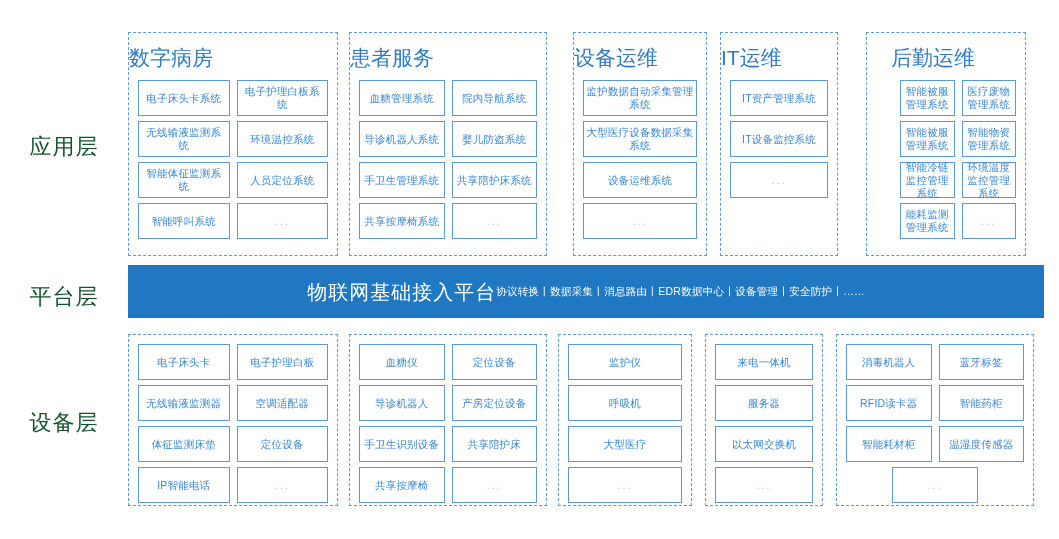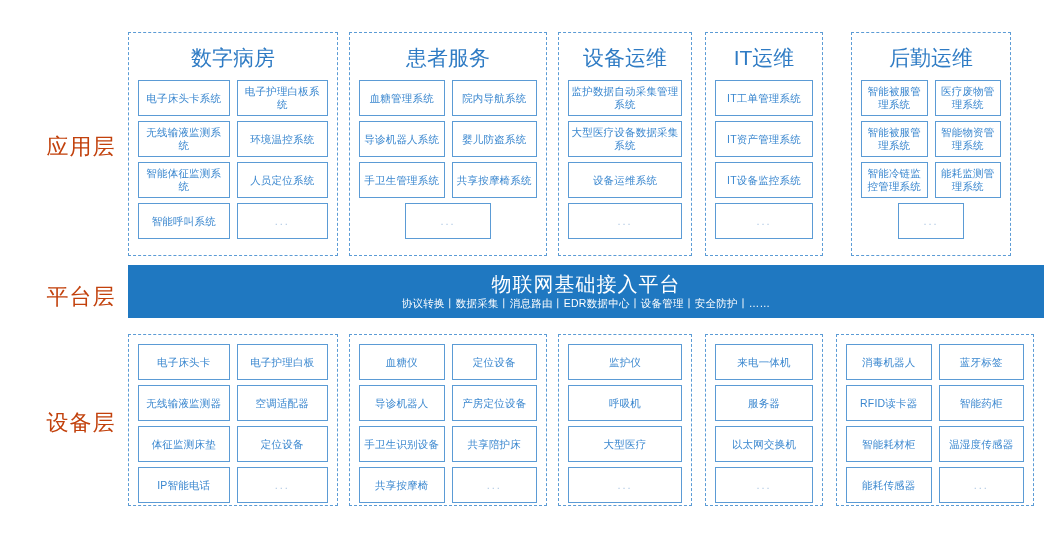--- a/index.html
+++ b/index.html
@@ -38,7 +38,6 @@
     background:#fff;
     display:flex;
     flex-direction:column;
-    align-items:center;
     padding-top:12px;
   }
   .group.g1{width:210px;margin-right:11px;}

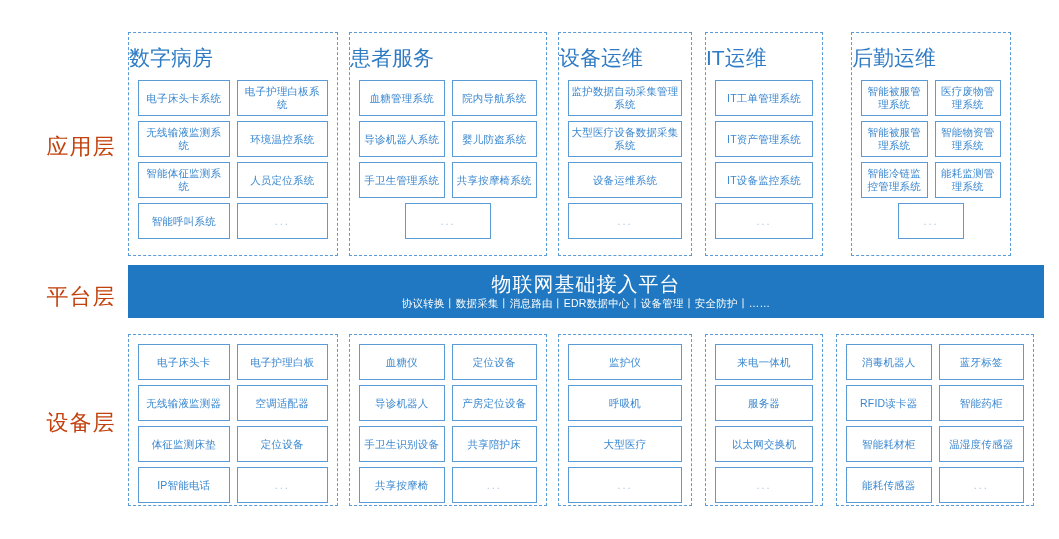--- a/index.html
+++ b/index.html
@@ -41,7 +41,7 @@
     padding-top:12px;
   }
   .group.g1{width:210px;margin-right:11px;}
-  .group.g2{width:198px;margin-right:11px;}
+  .group.g2{width:198px;margin-right:26px;}
   .group.g3{width:134px;margin-right:13px;}
   .group.g4{width:118px;margin-right:28px;}
   .group.g5{width:160px;}

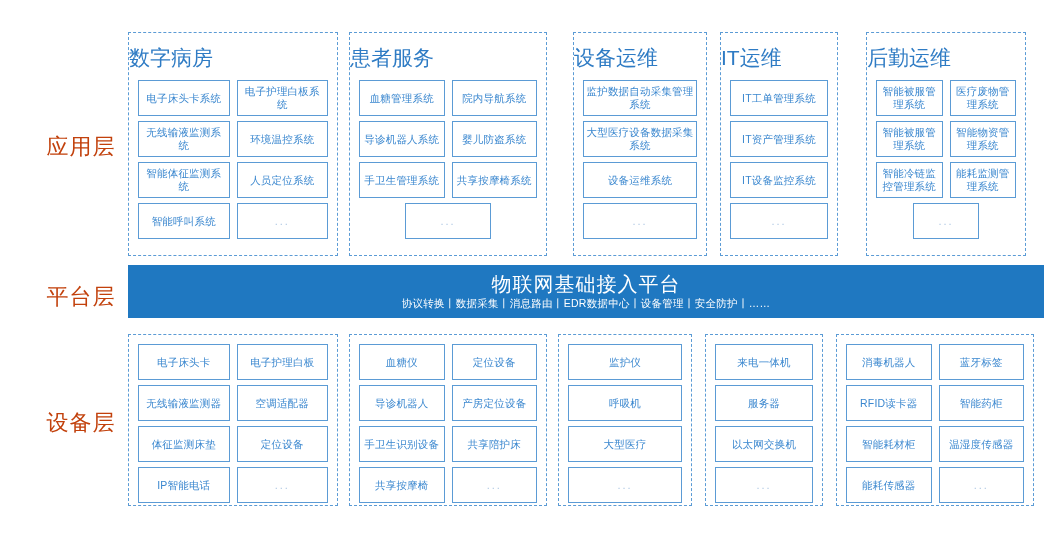--- a/index.html
+++ b/index.html
@@ -44,7 +44,7 @@
   .group.g2{width:198px;margin-right:26px;}
   .group.g3{width:134px;margin-right:13px;}
   .group.g4{width:118px;margin-right:28px;}
-  .group.g5{width:160px;}
+  .group.g5{width:160px;padding-left:24px;}
 
   .group-title{
     color:#2E7BC4;

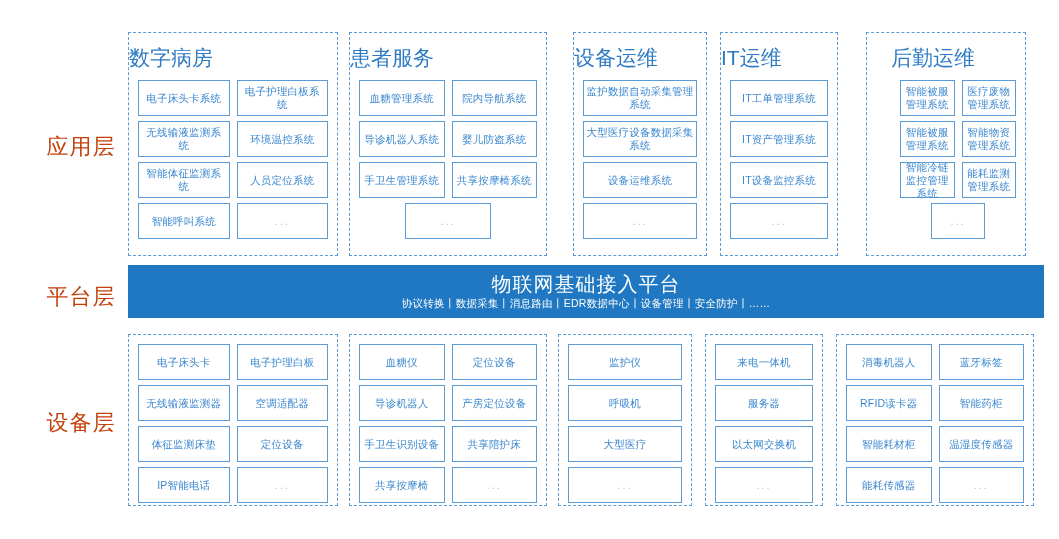--- a/index.html
+++ b/index.html
@@ -177,7 +177,6 @@
       <div class="group g4">
         <div class="group-title">IT运维</div>
         <div class="grid one">
-          <div class="cell">IT工单管理系统</div>
           <div class="cell">IT资产管理系统</div>
           <div class="cell">IT设备监控系统</div>
           <div class="cell dots">...</div>

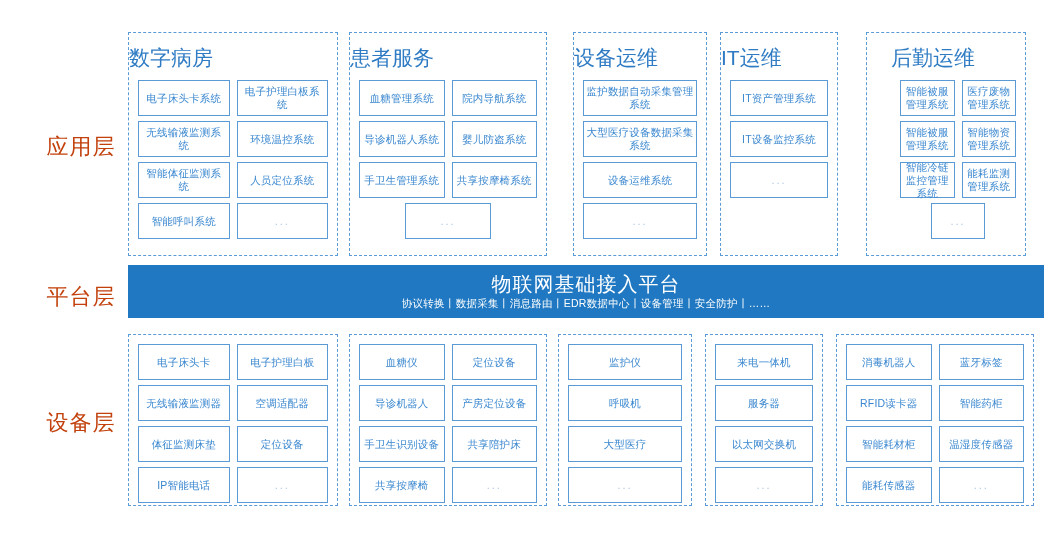--- a/index.html
+++ b/index.html
@@ -14,9 +14,9 @@
   
   .layer-label{
     position:absolute;
-    left:17px;width:128px;
+    left:0;width:128px;
     text-align:center;
-    color:#c2410c;
+    color:#14532d;
     font-size:22px;
     letter-spacing:1px;
     white-space:nowrap;

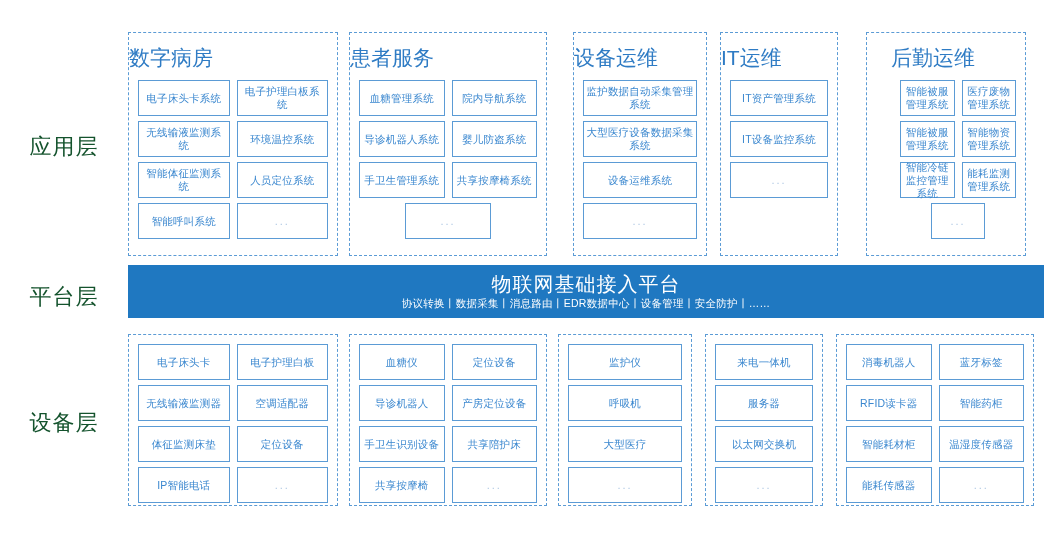--- a/index.html
+++ b/index.html
@@ -190,6 +190,7 @@
           <div class="cell">智能被服管理系统</div>
           <div class="cell">智能物资管理系统</div>
           <div class="cell">智能冷链监控管理系统</div>
+          <div class="cell">环境温度监控管理系统</div>
           <div class="cell">能耗监测管理系统</div>
           <div class="cell dots">...</div>
         </div>

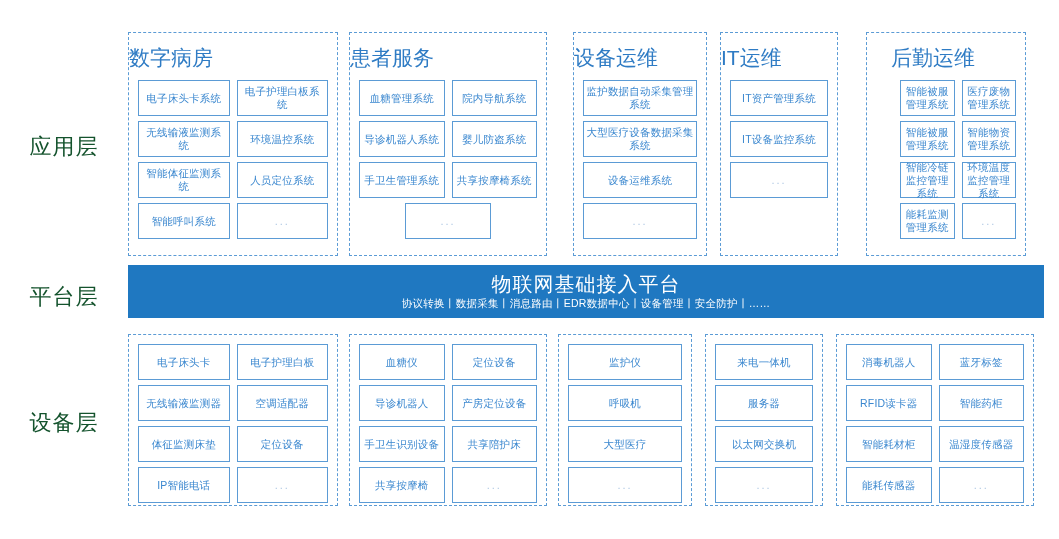--- a/index.html
+++ b/index.html
@@ -161,6 +161,7 @@
           <div class="cell">导诊机器人系统</div>
           <div class="cell">婴儿防盗系统</div>
           <div class="cell">手卫生管理系统</div>
+          <div class="cell">共享陪护床系统</div>
           <div class="cell">共享按摩椅系统</div>
           <div class="cell dots">...</div>
         </div>

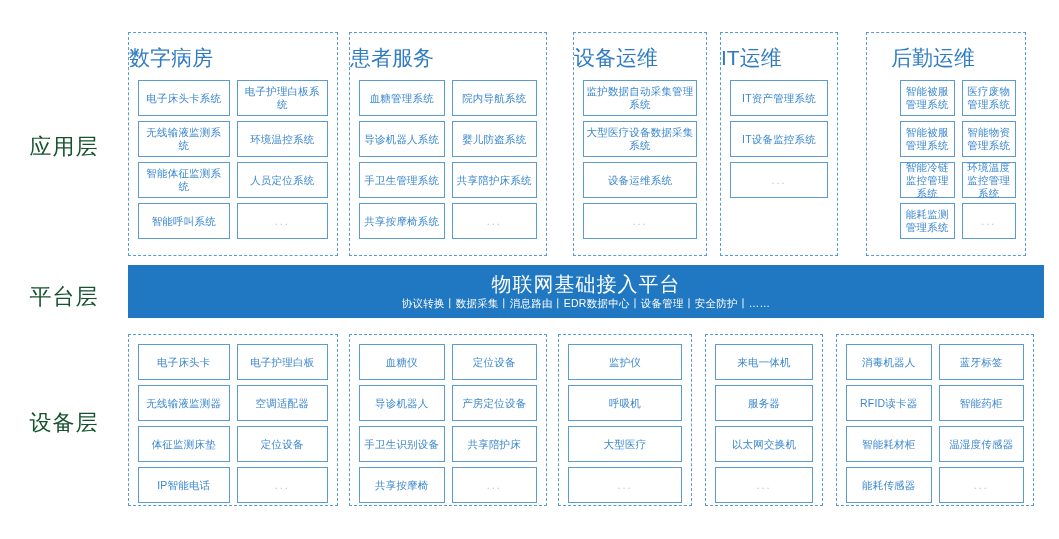--- a/index.html
+++ b/index.html
@@ -91,7 +91,7 @@
     background:#1F78C1;
     color:#ffffff;
     display:flex;
-    flex-direction:column;
+    flex-direction:row;
     align-items:center;
     justify-content:center;
   }

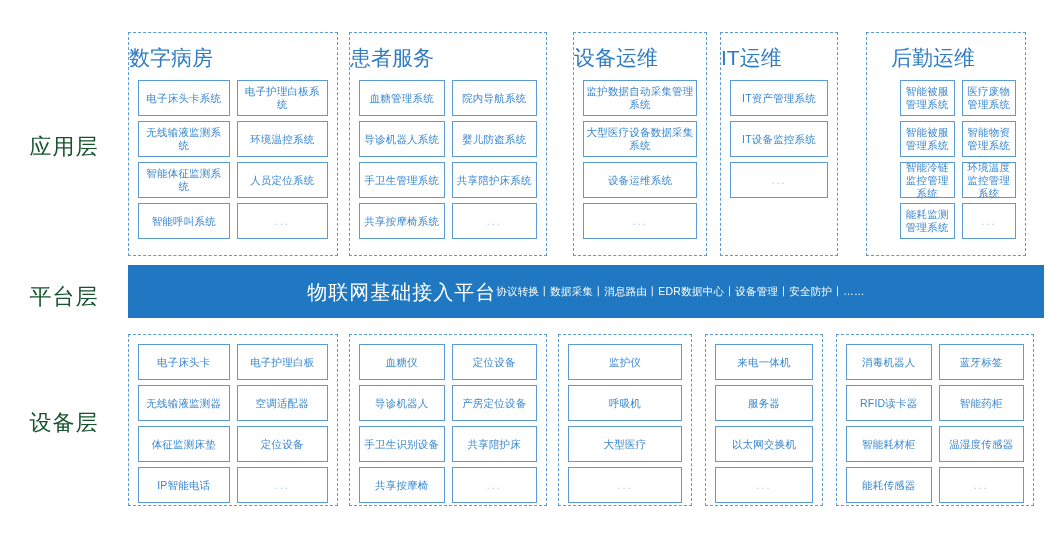--- a/index.html
+++ b/index.html
@@ -252,7 +252,6 @@
           <div class="cell">智能药柜</div>
           <div class="cell">智能耗材柜</div>
           <div class="cell">温湿度传感器</div>
-          <div class="cell">能耗传感器</div>
           <div class="cell dots">...</div>
         </div>
       </div>

